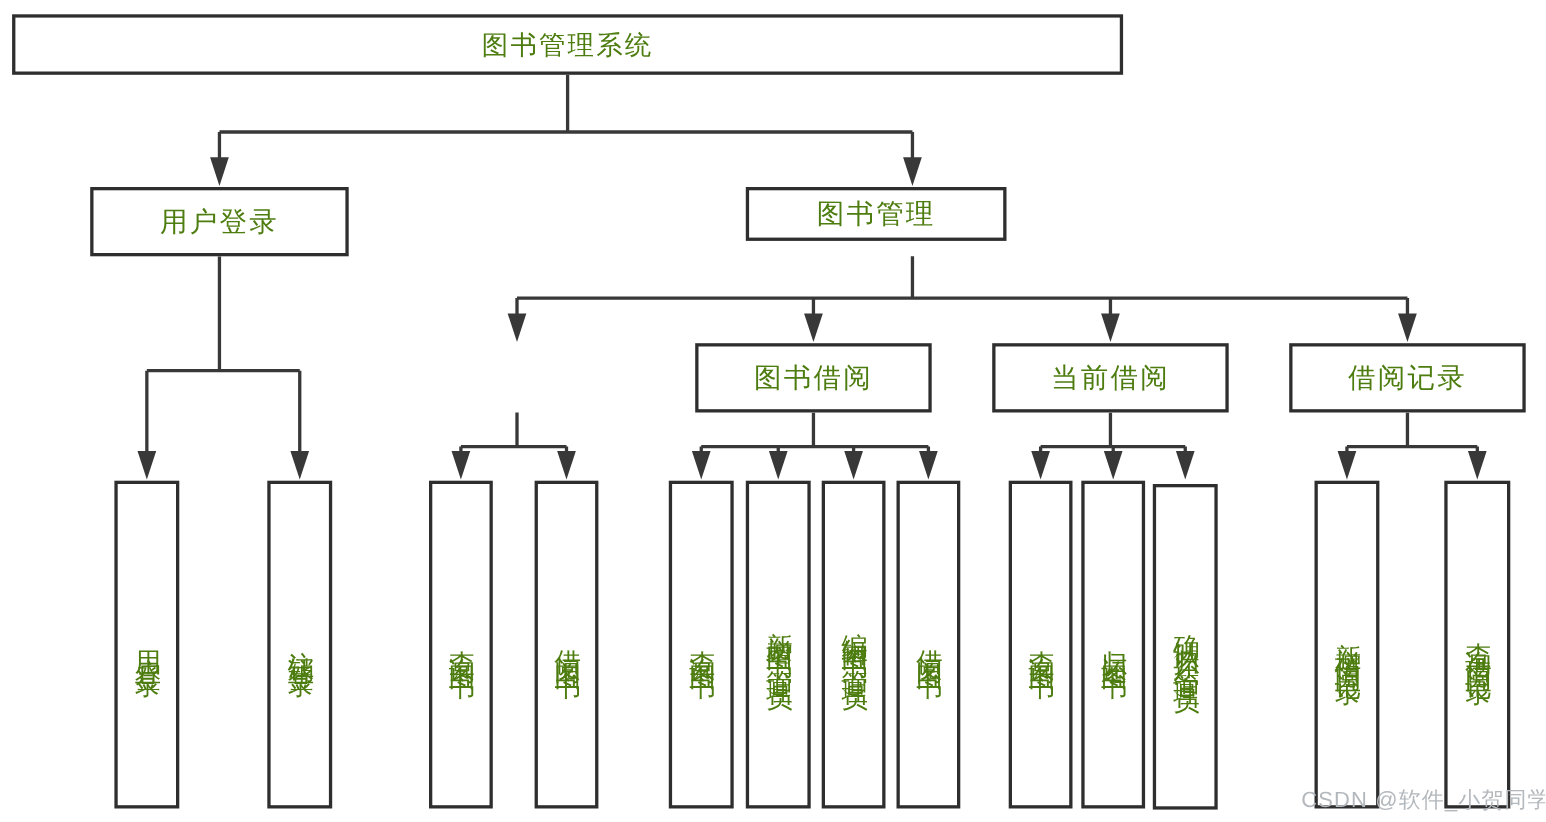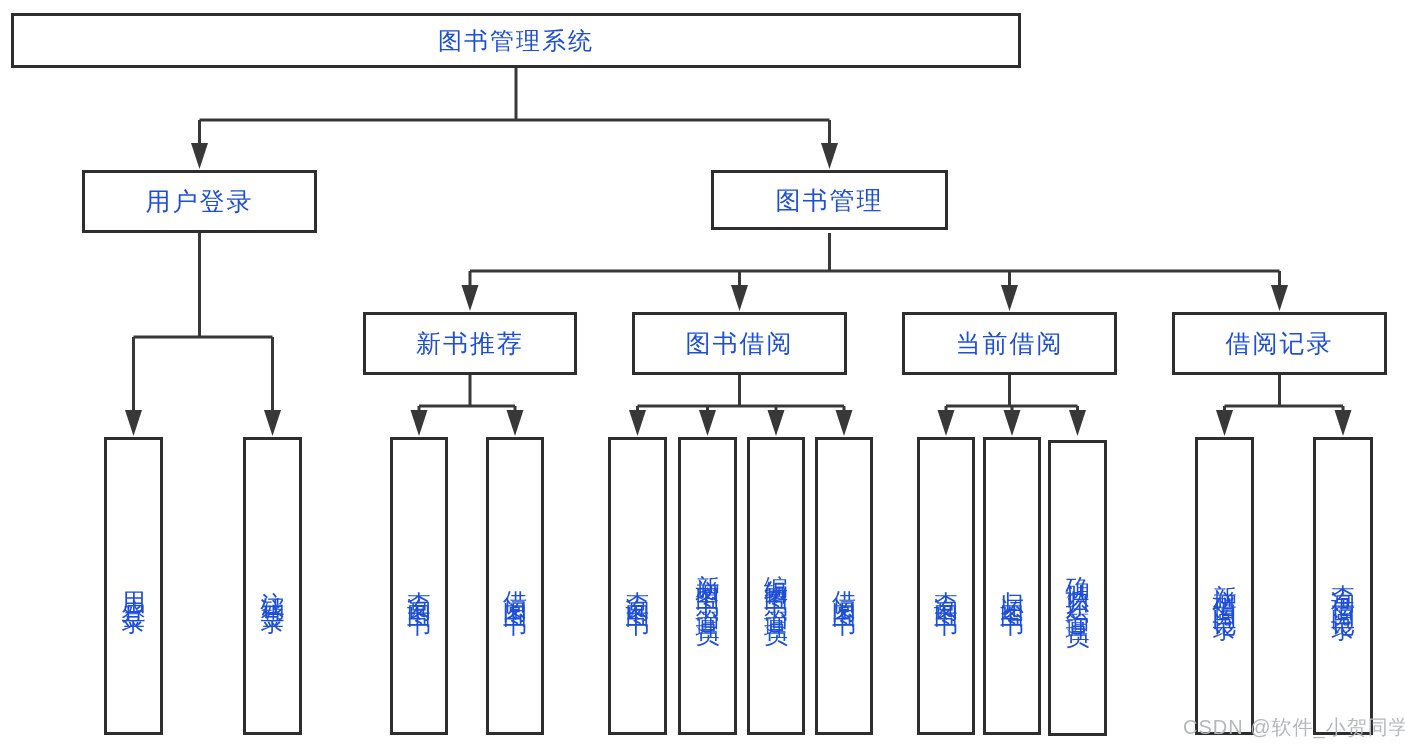--- a/index.html
+++ b/index.html
@@ -24,7 +24,7 @@
     display: flex;
     align-items: center;
     justify-content: center;
-    color: #1d4ed8;
+    color: #4d7c0f;
   }
   .hlabel {
     font-size: 25px;

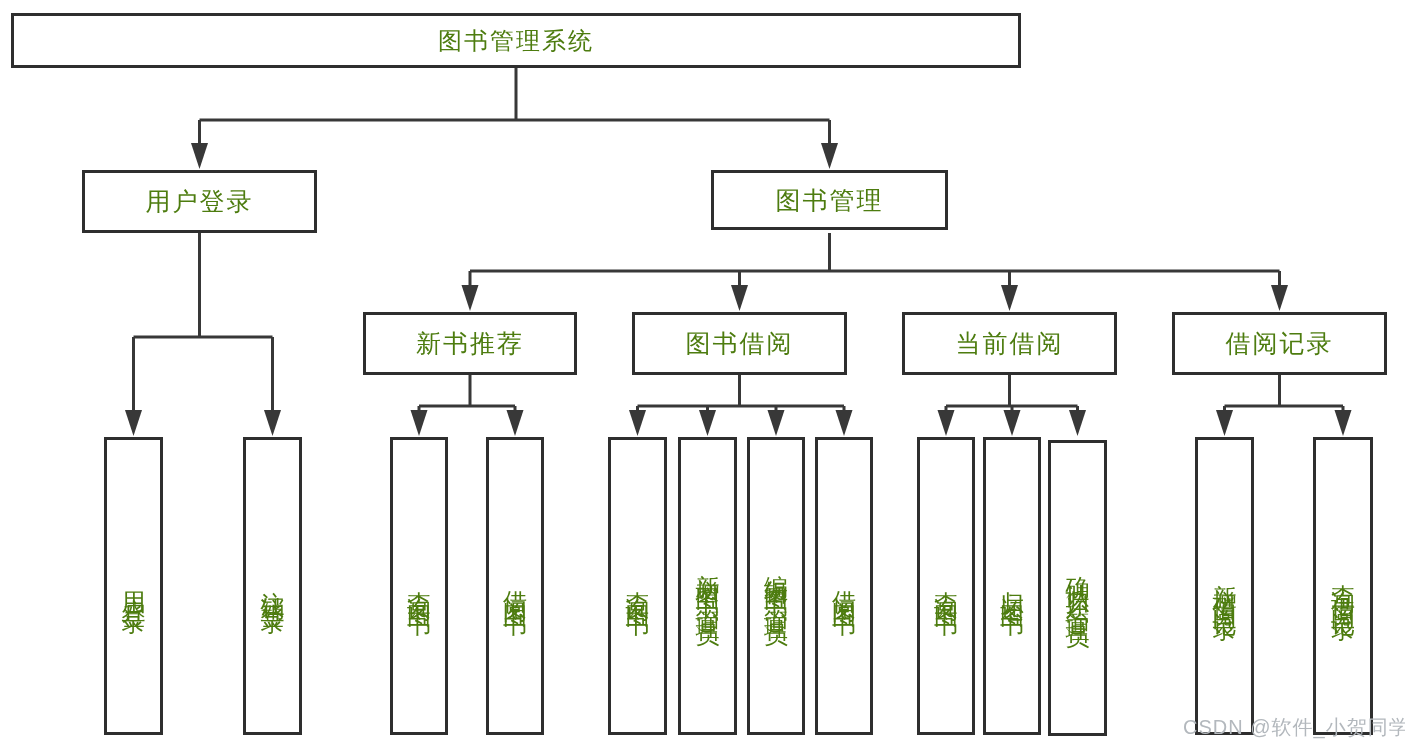--- a/index.html
+++ b/index.html
@@ -100,7 +100,7 @@
   <div class="box" style="left:82px; top:170px; width:235px; height:63px;">
     <span class="hlabel">用户登录</span>
   </div>
-  <div class="box" style="left:711px; top:170px; width:237px; height:60px;">
+  <div class="box" style="left:678px; top:170px; width:237px; height:49px;">
     <span class="hlabel">图书管理</span>
   </div>
 

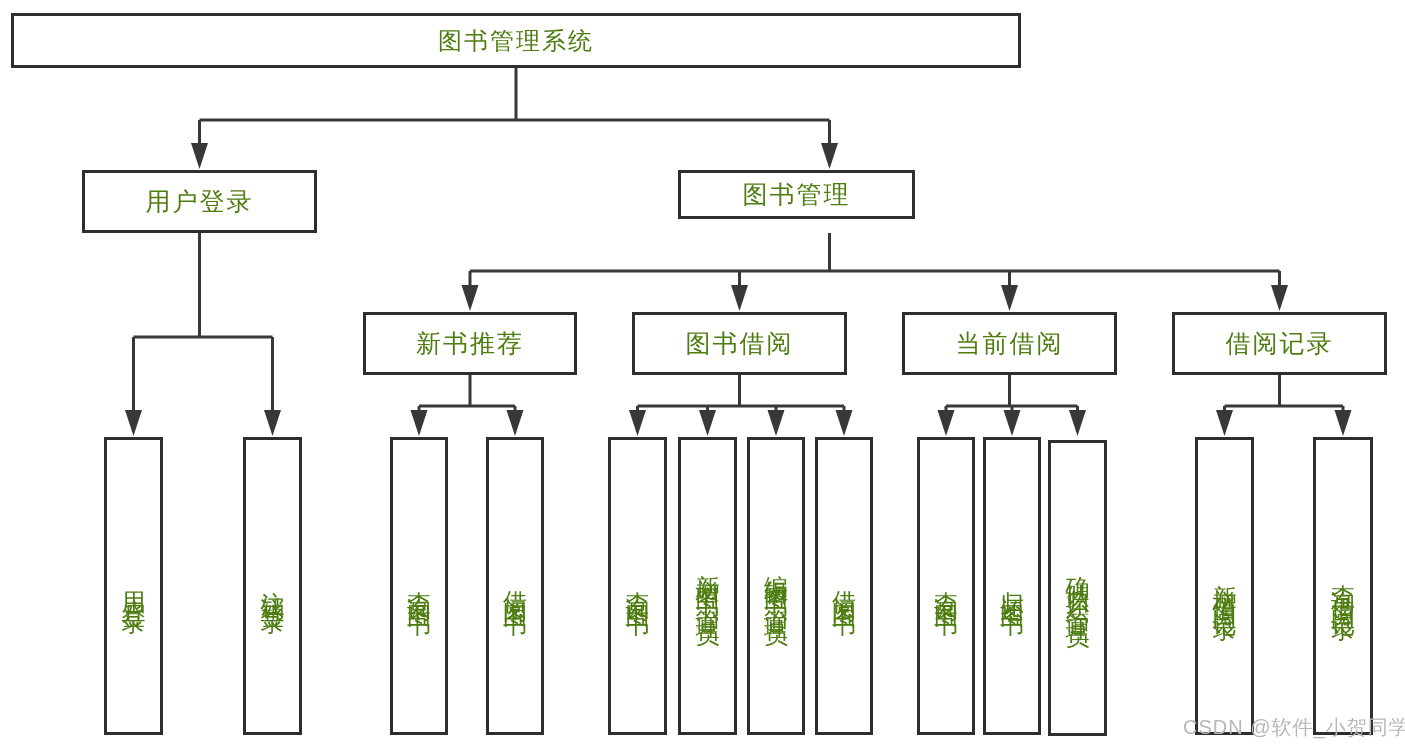--- a/index.html
+++ b/index.html
@@ -104,9 +104,6 @@
     <span class="hlabel">图书管理</span>
   </div>
 
-  <div class="box" style="left:363px; top:312px; width:214px; height:63px;">
-    <span class="hlabel">新书推荐</span>
-  </div>
   <div class="box" style="left:632px; top:312px; width:215px; height:63px;">
     <span class="hlabel">图书借阅</span>
   </div>

